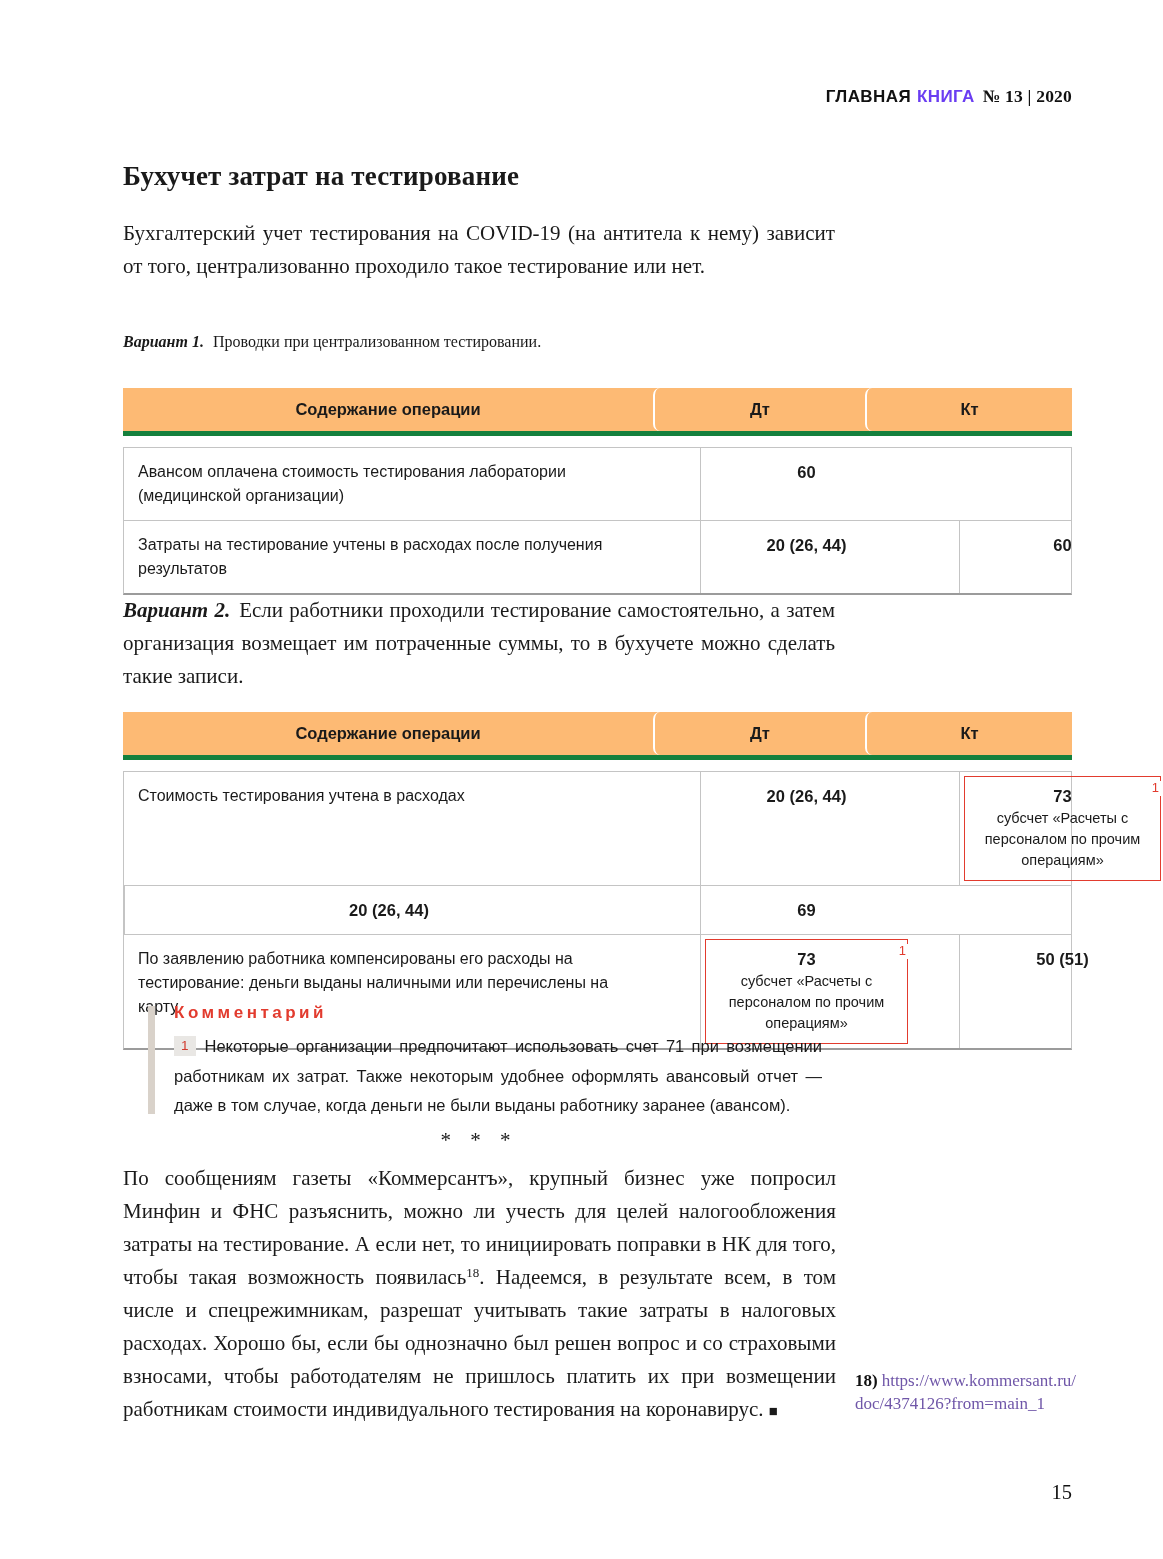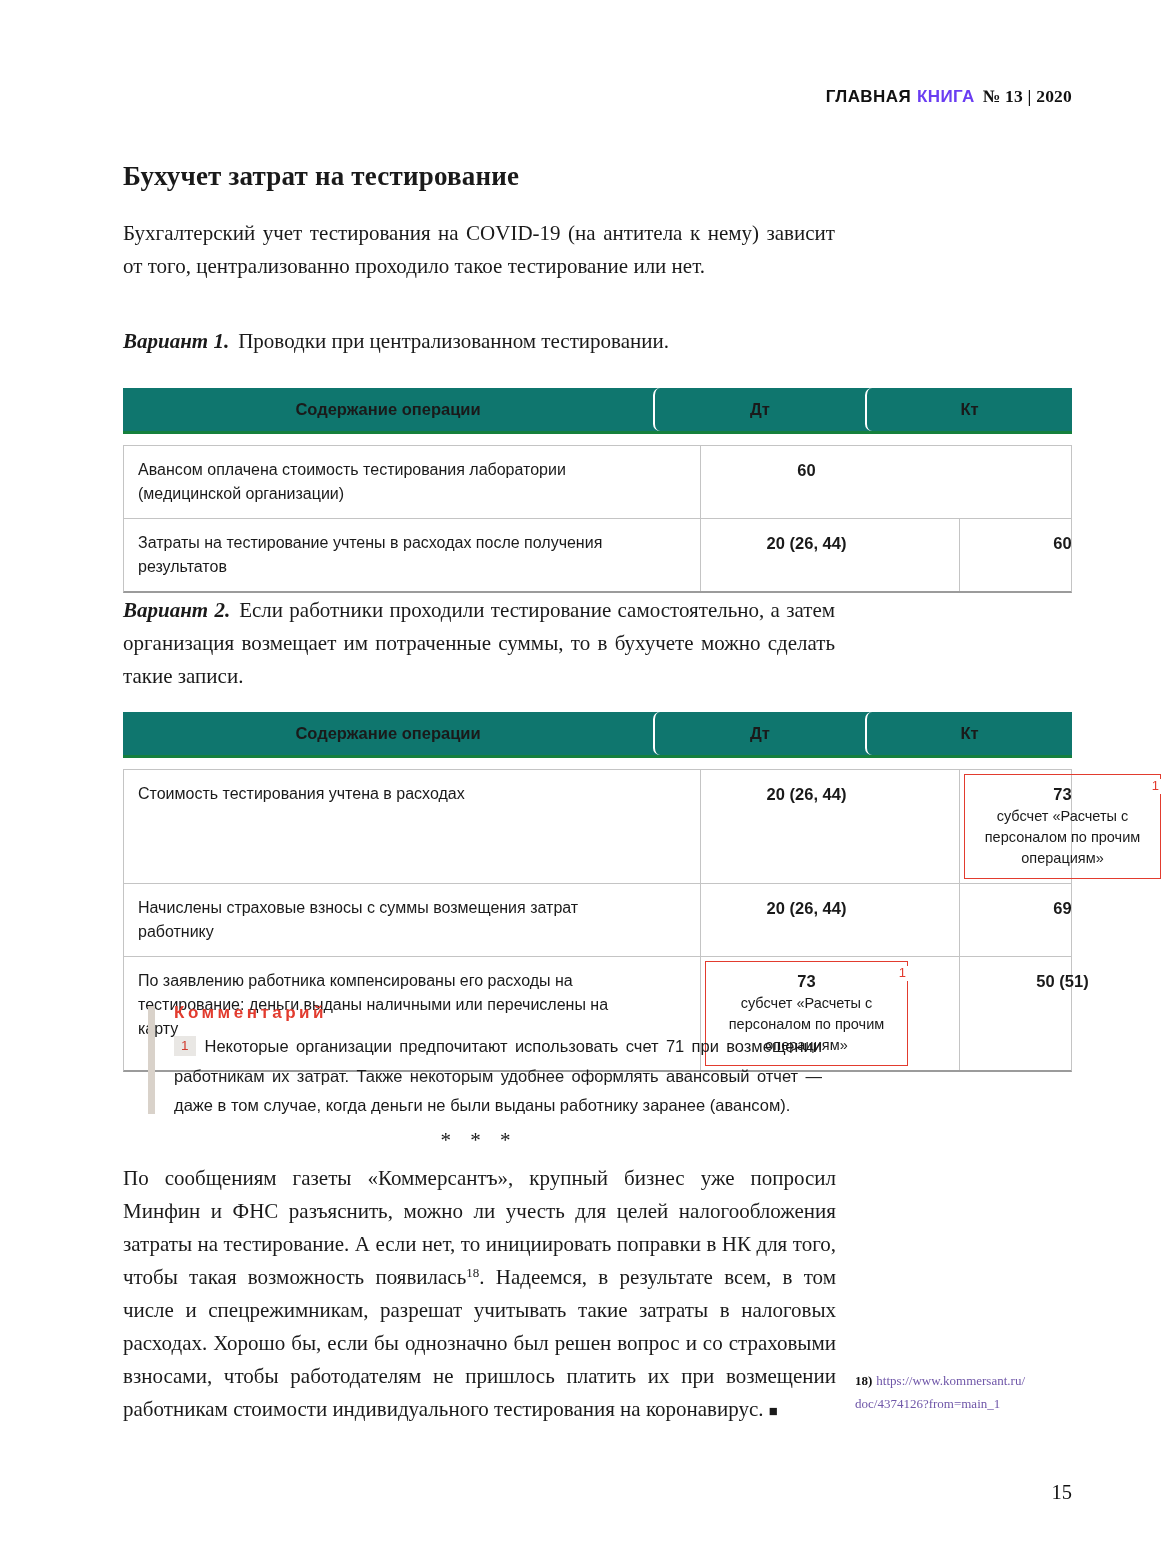--- a/index.html
+++ b/index.html
@@ -19,7 +19,7 @@
   
   .title { position:absolute; left:123px; top:161px; font-size:27px; font-weight:bold; letter-spacing:.2px; }
   .intro { position:absolute; left:123px; top:217px; width:712px; font-size:21px; line-height:33px; text-align:justify; }
-  .variant-line { position:absolute; left:123px; top:325px; width:730px; font-size:21px; line-height:33px; }
+  .variant-line { position:absolute; left:123px; top:325px; width:730px; font-size:16px; line-height:33px; }
   .variant2 { position:absolute; left:123px; top:594px; width:712px; font-size:21px; line-height:33px; text-align:justify; }
   .variant-label { font-weight:bold; font-style:italic; margin-right:9px; }
 

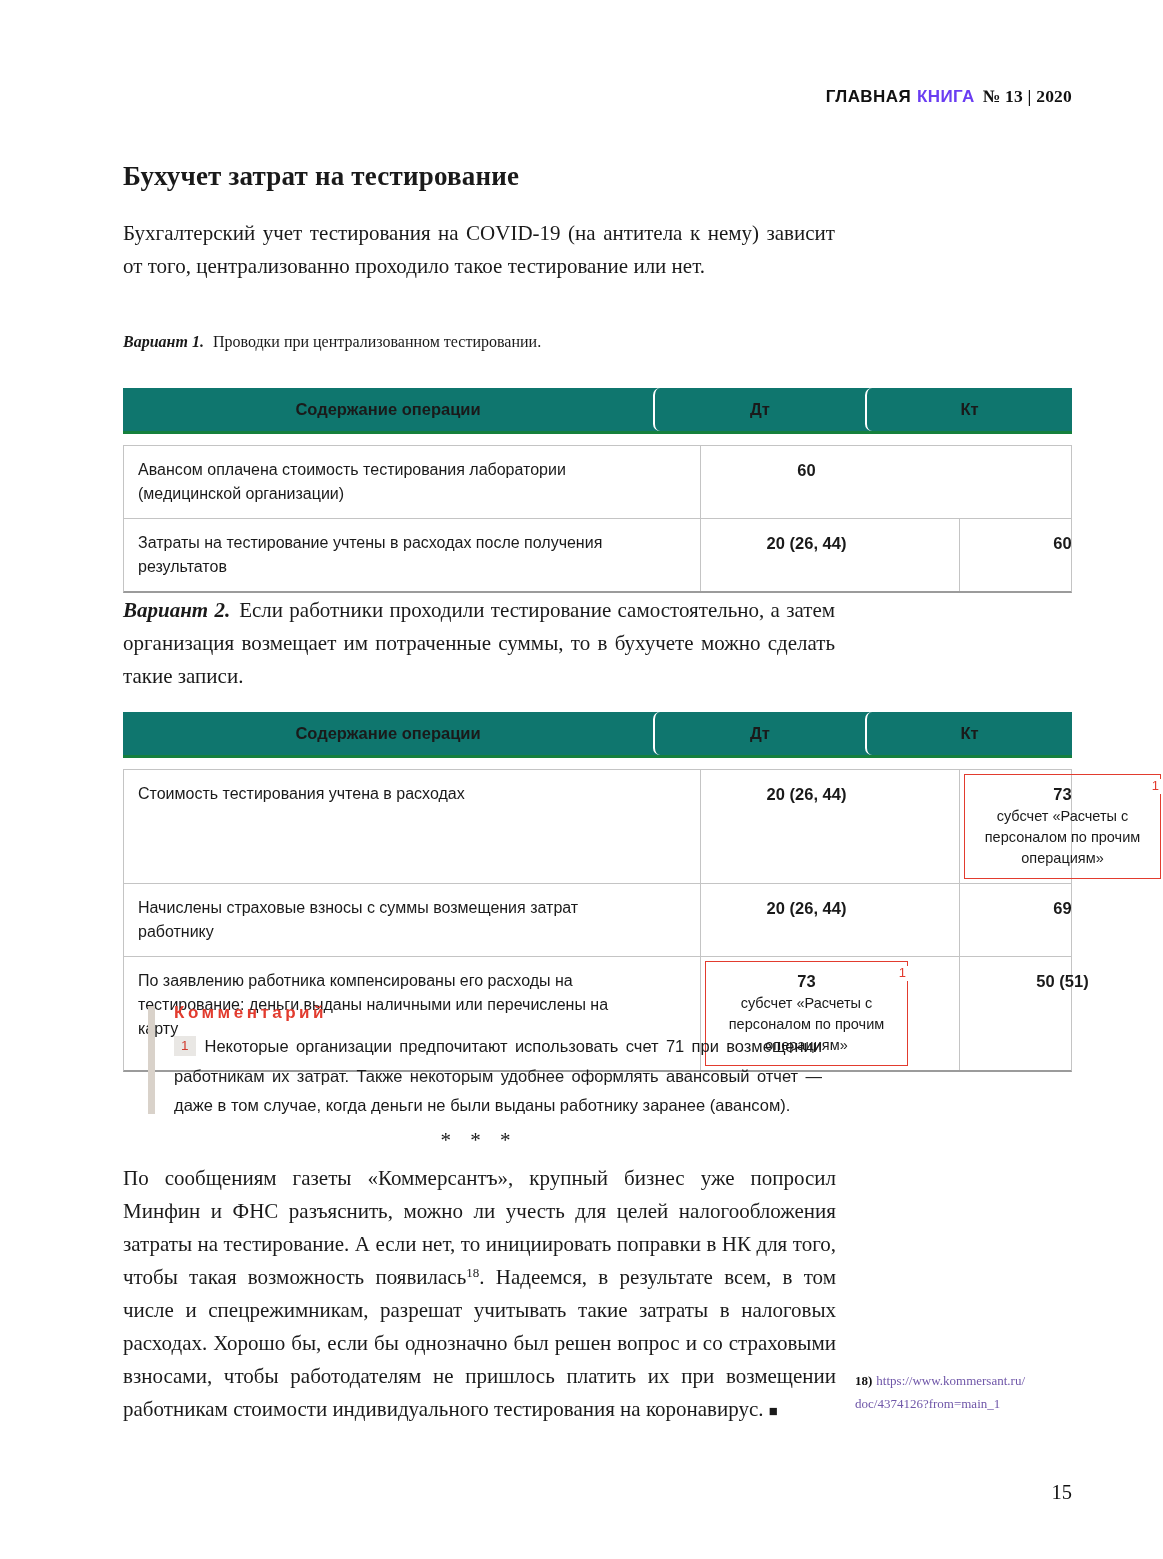--- a/index.html
+++ b/index.html
@@ -27,7 +27,7 @@
   .tbl { position:absolute; left:123px; width:949px; font-family:"Liberation Sans", sans-serif; font-size:16px; }
   .tbl1 { top:388px; }
   .tbl2 { top:712px; }
-  .tbl-head { display:grid; grid-template-columns:530px 212px 207px; background:#0f766e; border-bottom:3px solid #15803d; }
+  .tbl-head { display:grid; grid-template-columns:530px 212px 207px; background:#fdba74; border-bottom:5px solid #15803d; }
   .th { padding:12px 8px; text-align:center; font-weight:bold; font-size:16.5px; }
   .th + .th { border-left:2px solid #ffffff;border-radius:7px; }
   .tbl-body { margin-top:11px; border:1px solid #c4c4c4; border-bottom:2px solid #9b9b9b; background:#fff; }

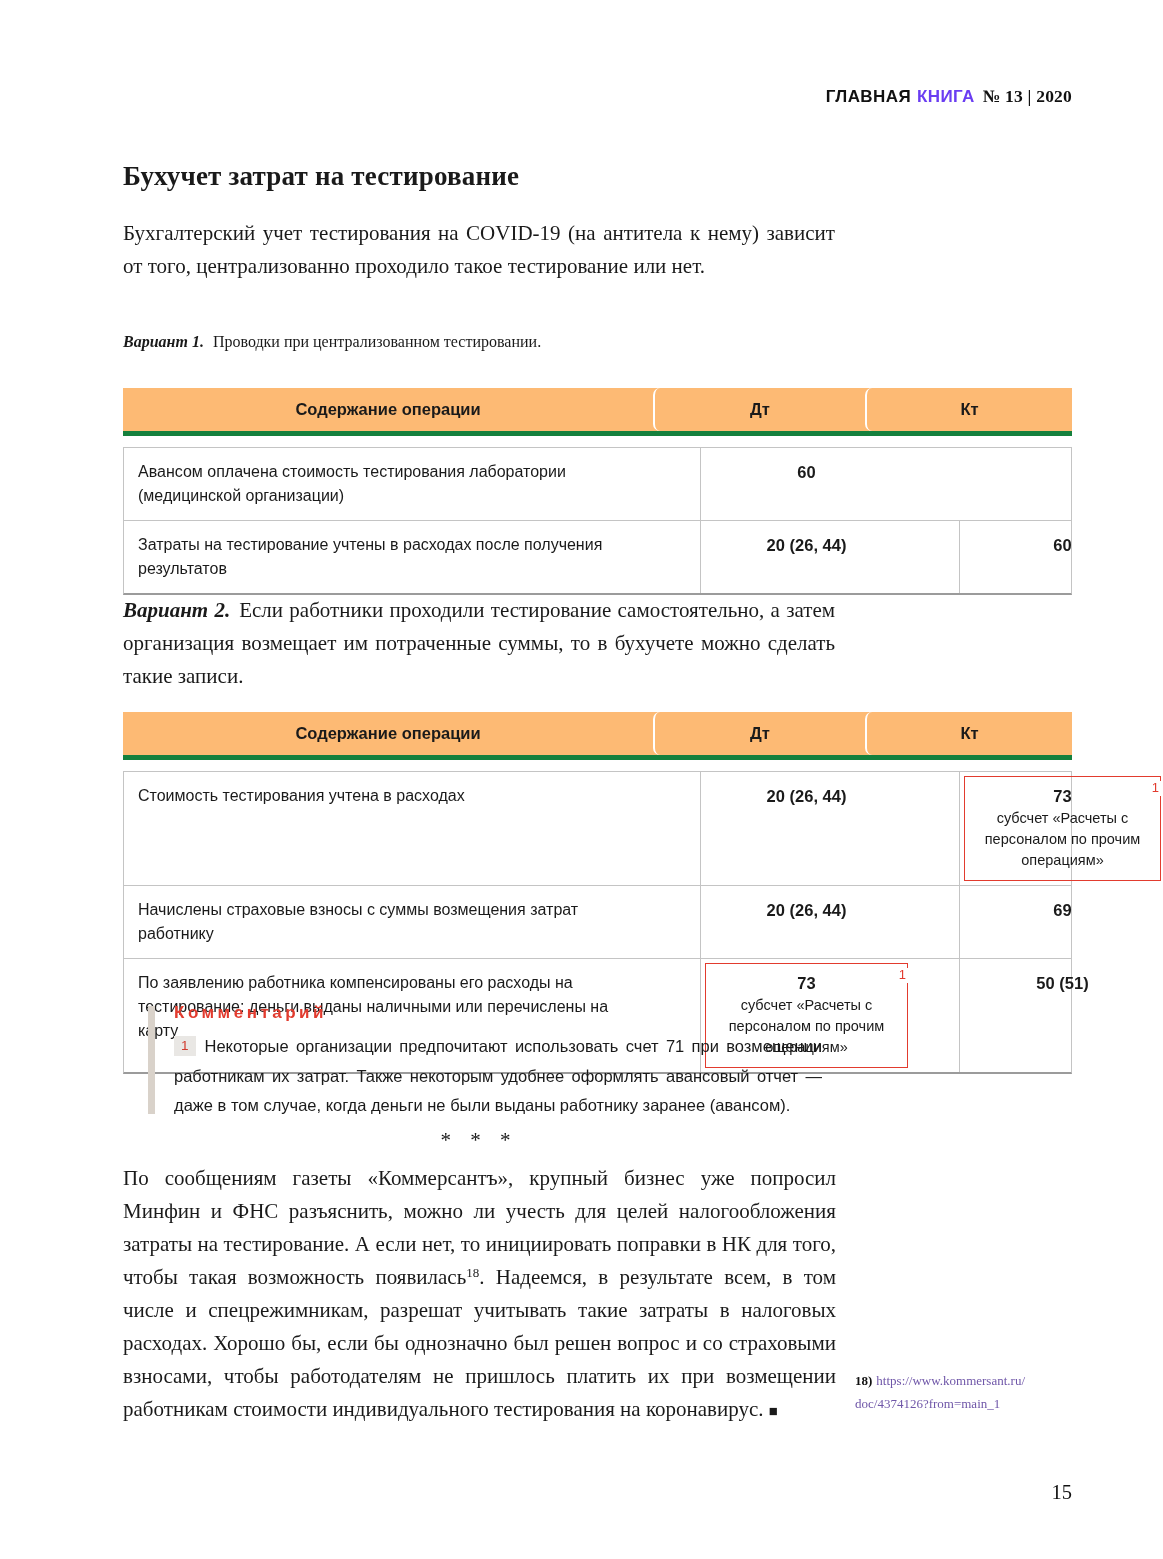--- a/index.html
+++ b/index.html
@@ -126,7 +126,6 @@
       </div>
 
       <div class="tr">
-        <div class="td desc">Начислены страховые взносы с суммы возмещения затрат работнику</div>
         <div class="td num">20 (26, 44)</div>
         <div class="td num">69</div>
       </div>

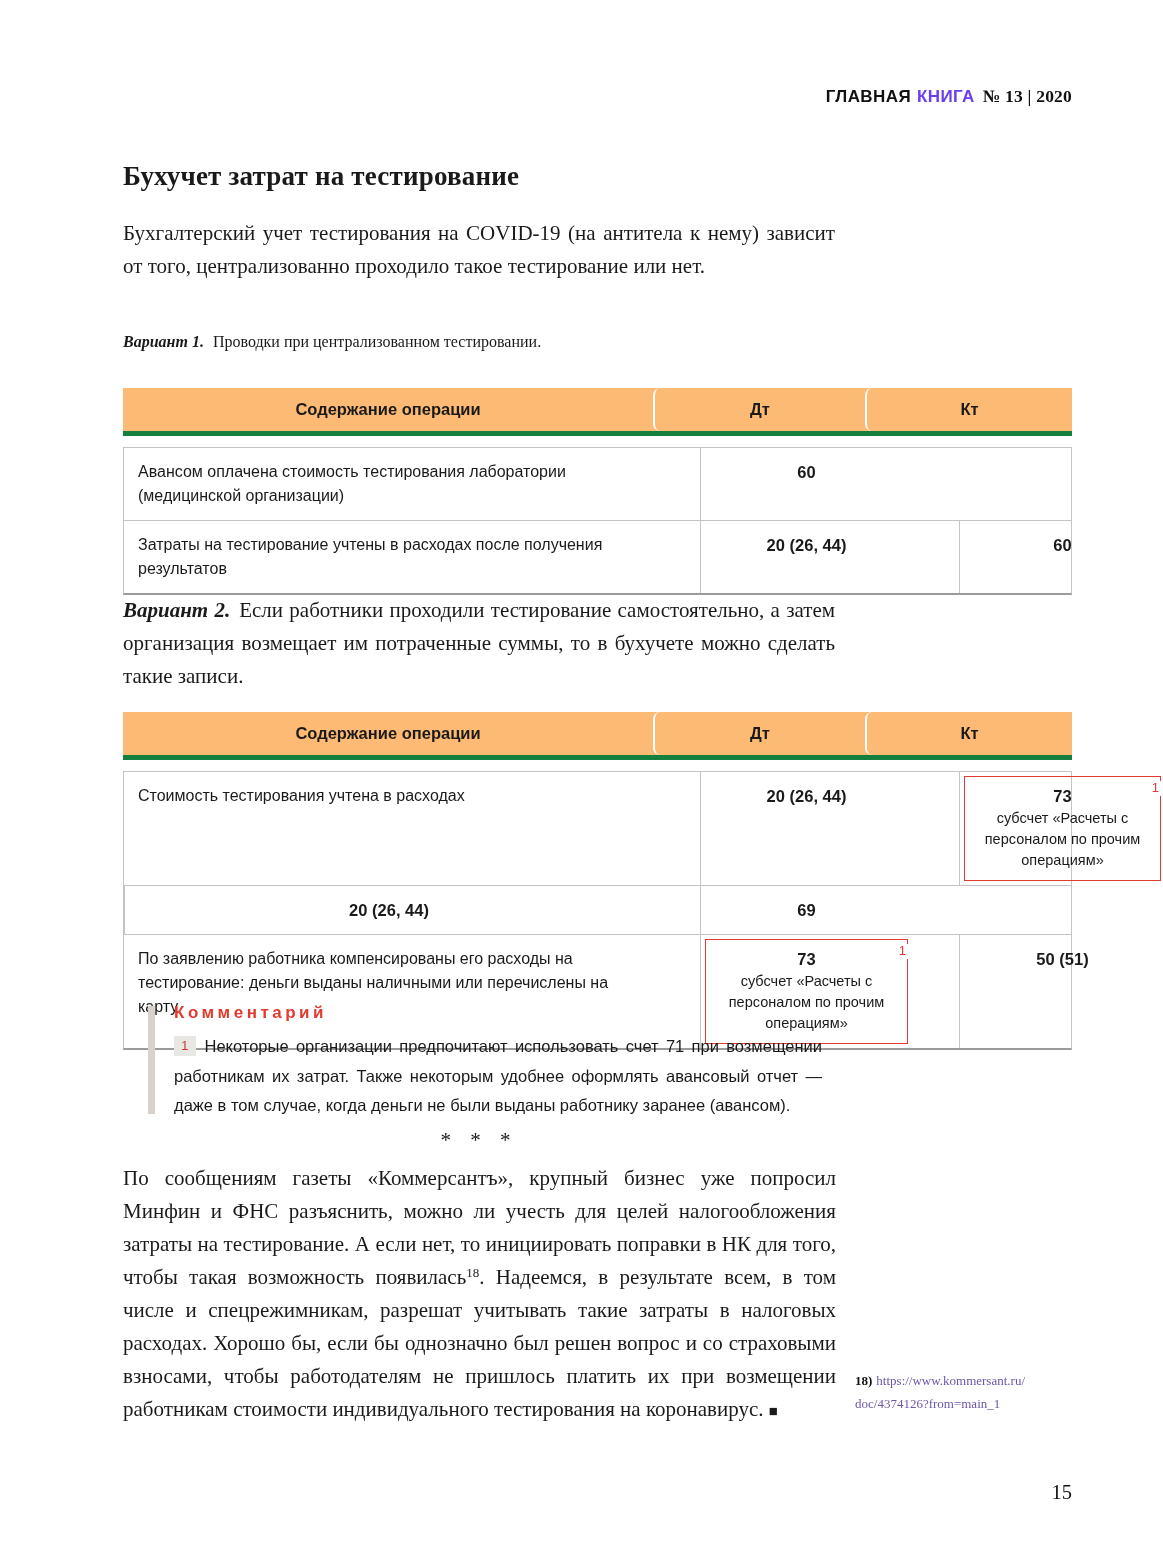--- a/index.html
+++ b/index.html
@@ -60,7 +60,7 @@
   .endmark { font-size:15px; }
 
   
-  .footnote { position:absolute; left:855px; top:1369px; width:240px; font-size:13px; line-height:23px; }
+  .footnote { position:absolute; left:855px; top:1369px; width:240px; font-size:17px; line-height:23px; }
   .footnote-num { font-weight:bold; color:#111; margin-right:4px; }
   .footnote-url { color:#6f56a8; text-decoration:none; }
   .pagenum { position:absolute; right:91px; top:1481px; font-size:20.5px; color:#111; }

